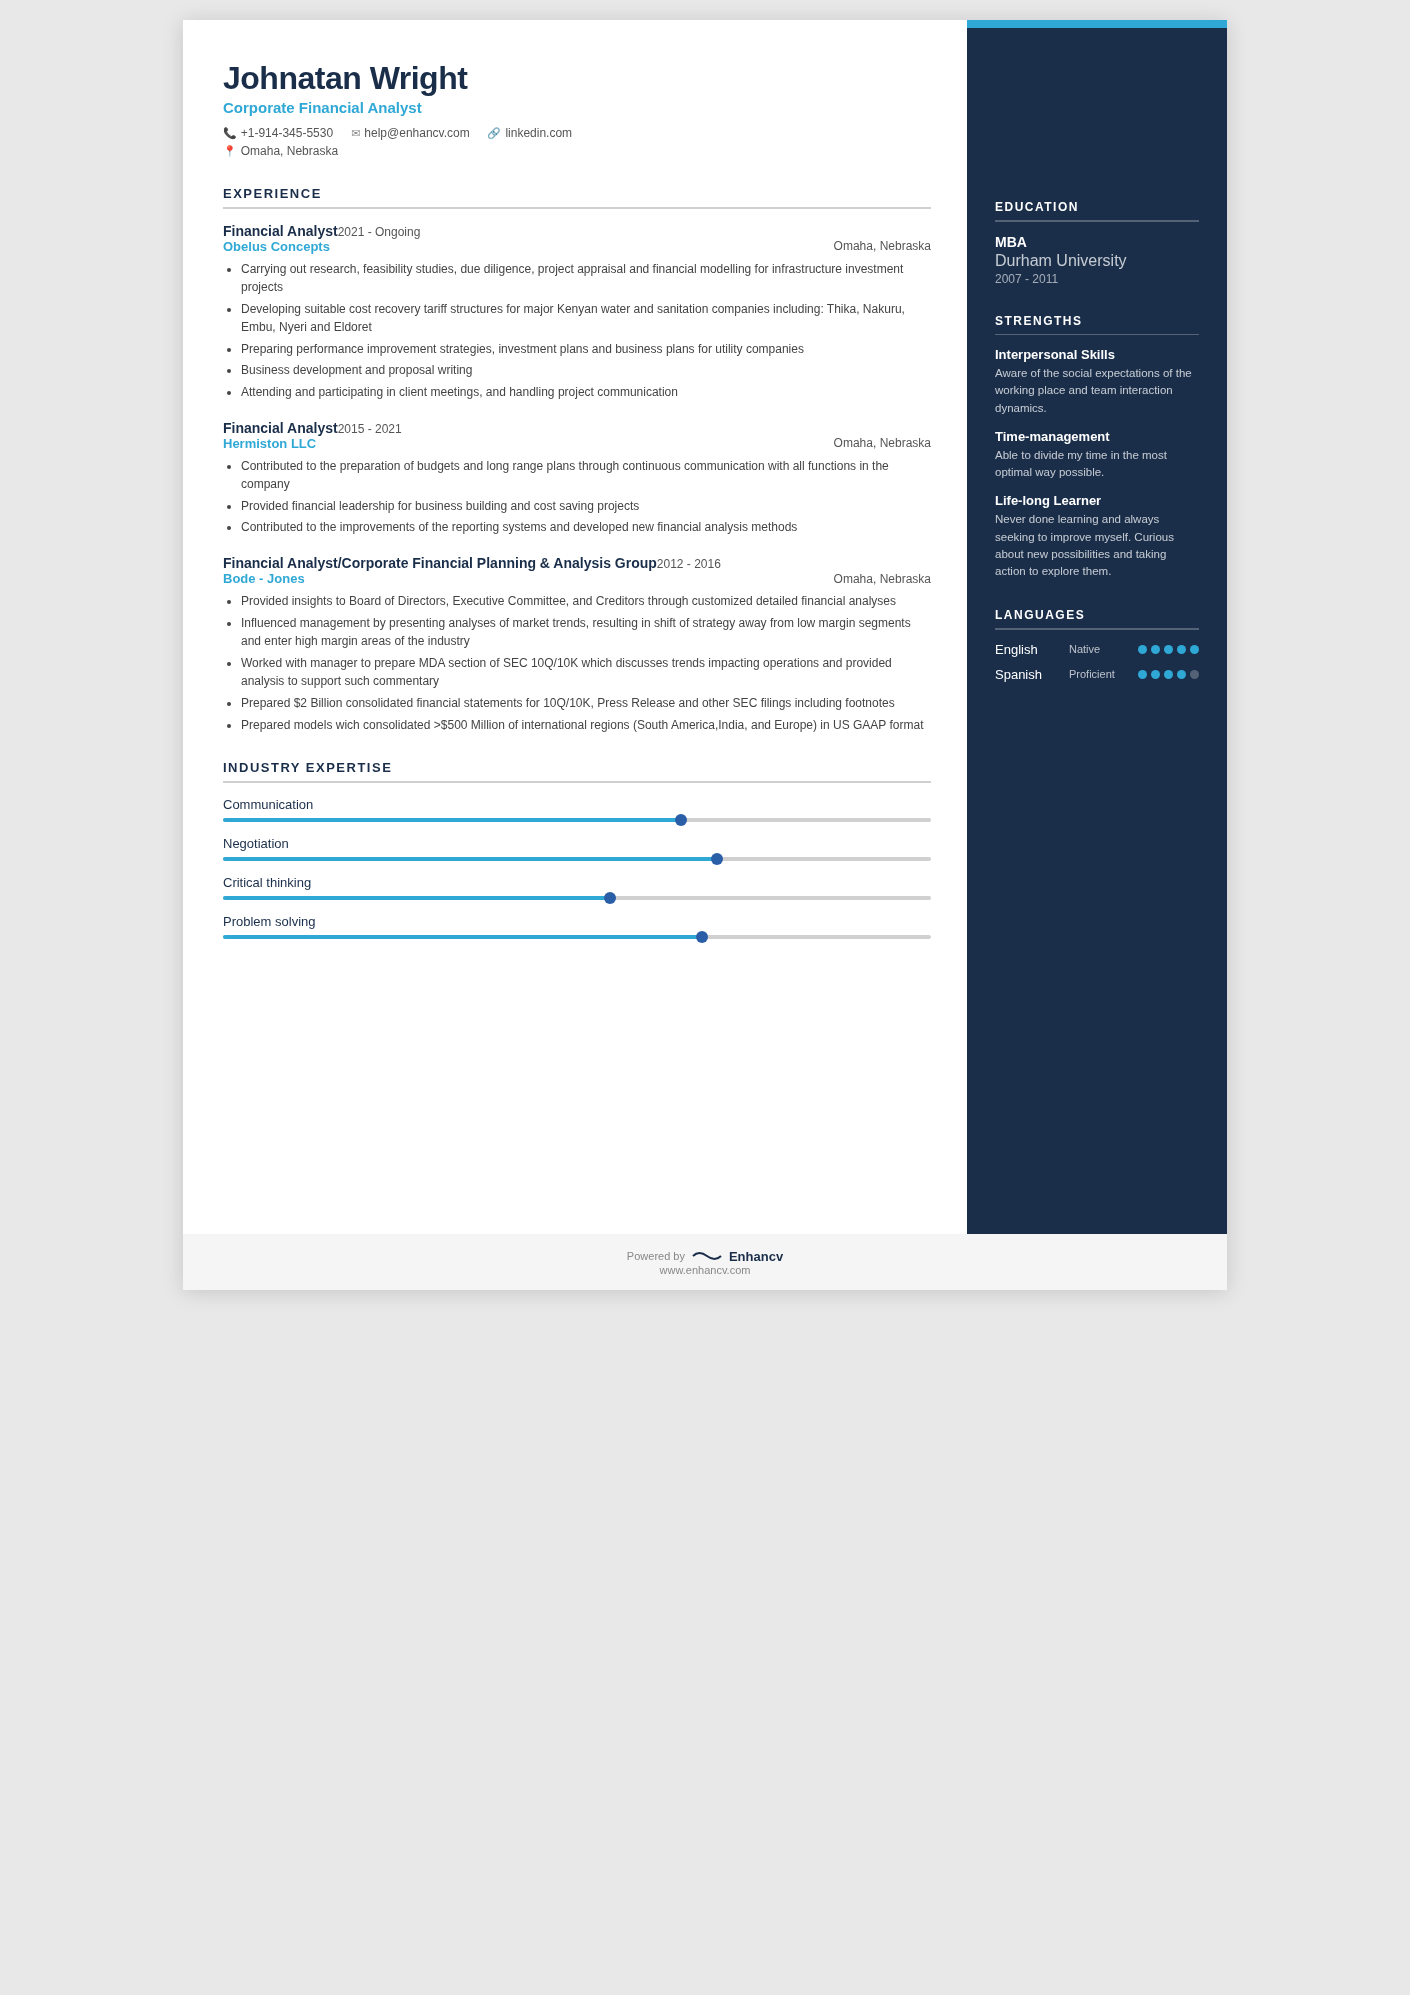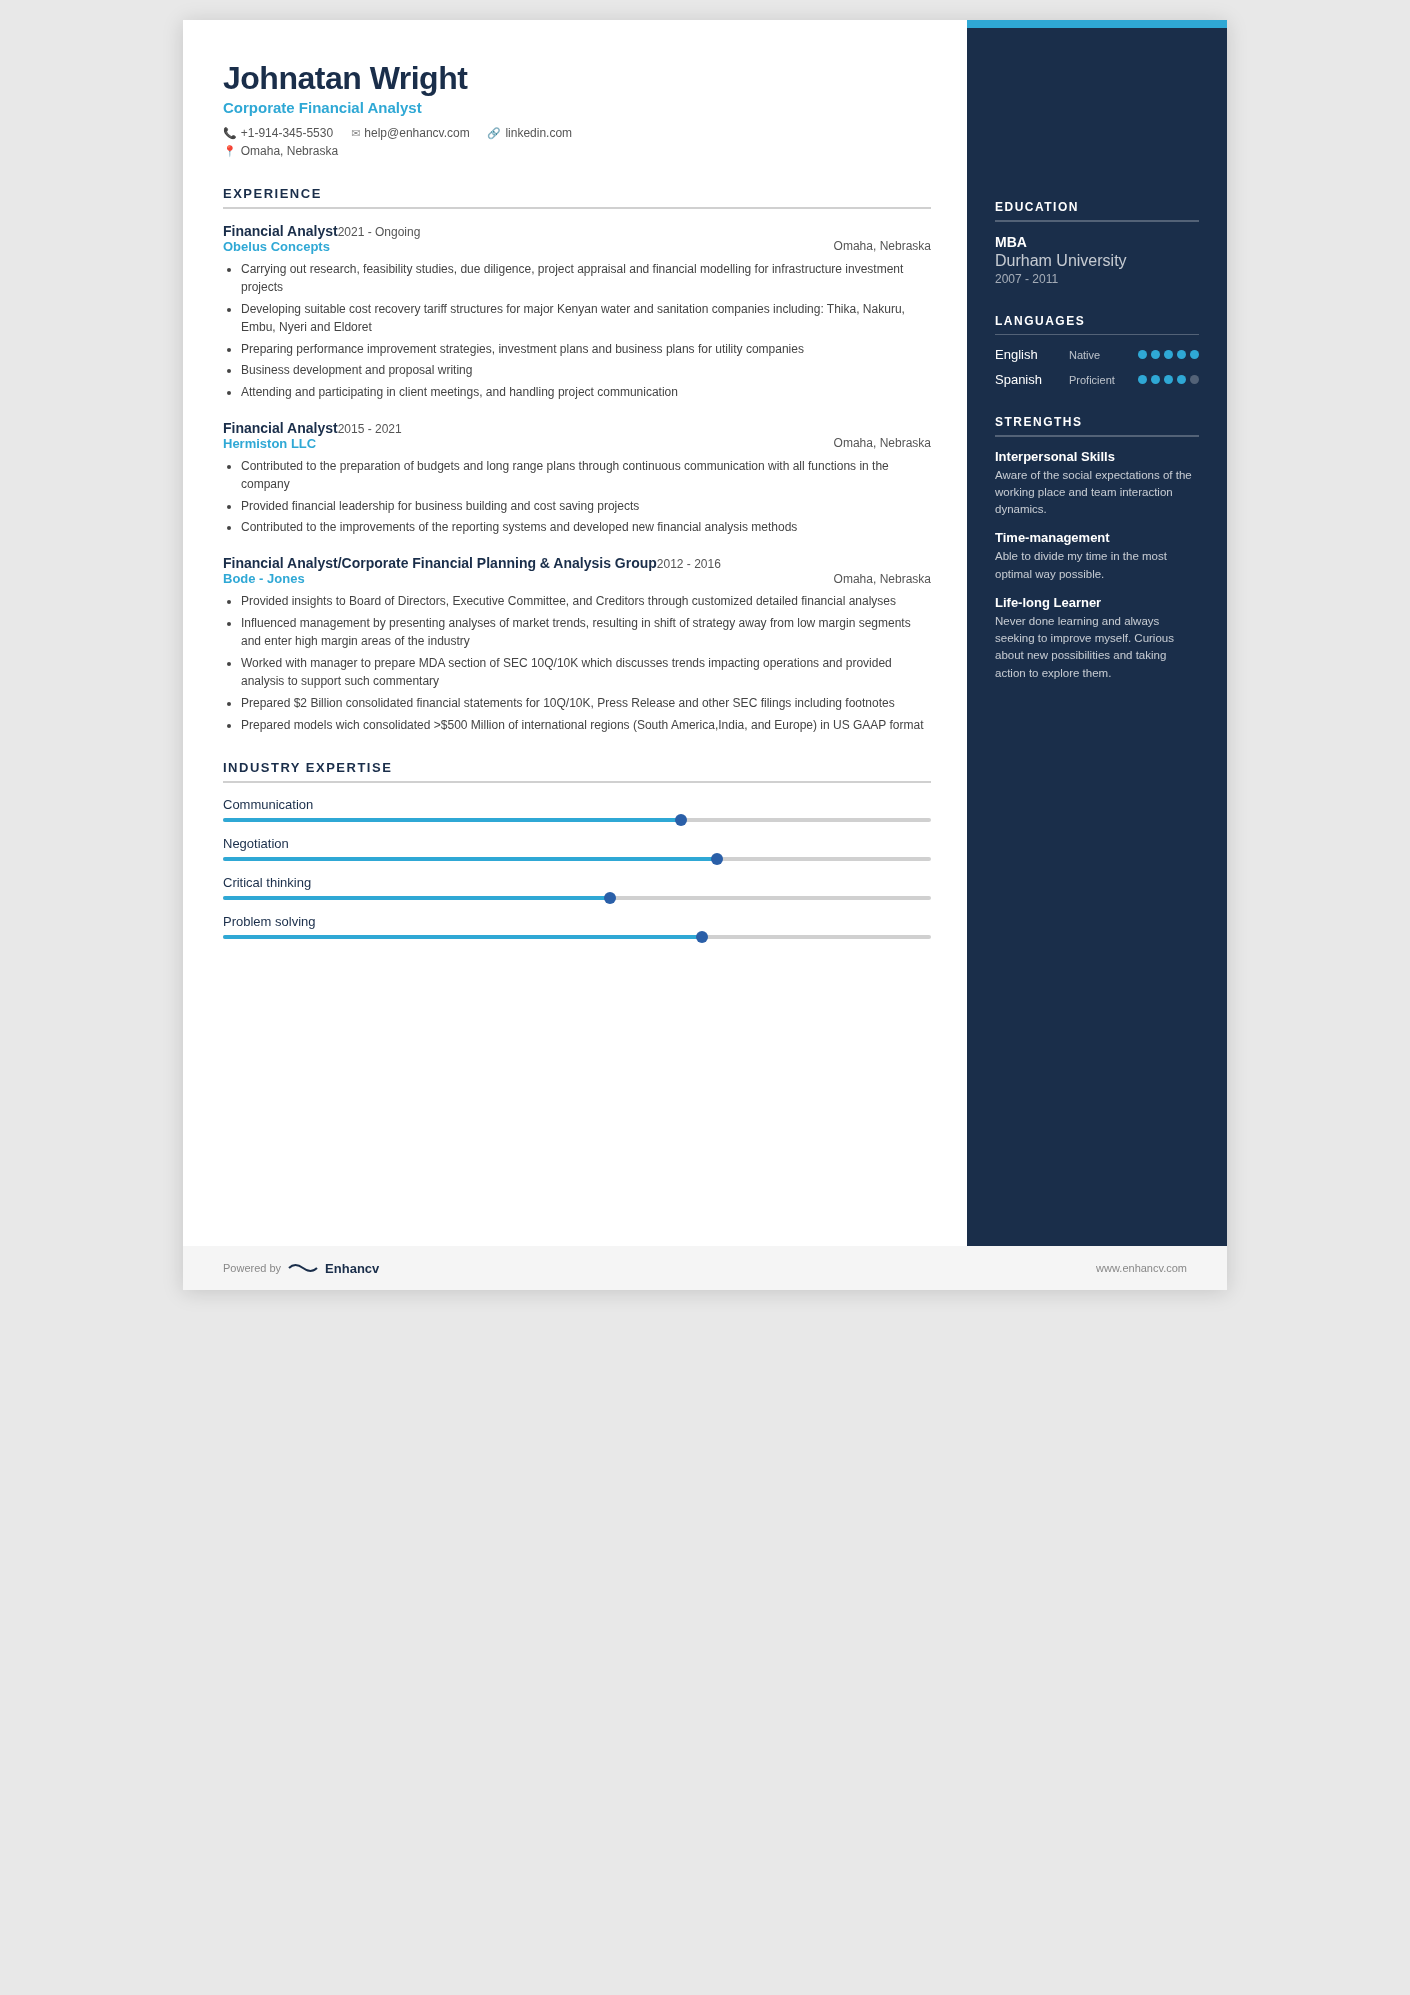--- a/index.html
+++ b/index.html
@@ -430,6 +430,23 @@
     </div>
 
     <div class="right-section">
+      <div class="right-section-title">STRENGTHS</div>
+      <div class="right-divider"></div>
+      <div class="strength-item">
+        <div class="strength-title">Interpersonal Skills</div>
+        <div class="strength-desc">Aware of the social expectations of the working place and team interaction dynamics.</div>
+      </div>
+      <div class="strength-item">
+        <div class="strength-title">Time-management</div>
+        <div class="strength-desc">Able to divide my time in the most optimal way possible.</div>
+      </div>
+      <div class="strength-item">
+        <div class="strength-title">Life-long Learner</div>
+        <div class="strength-desc">Never done learning and always seeking to improve myself. Curious about new possibilities and taking action to explore them.</div>
+      </div>
+    </div>
+
+    <div class="right-section">
       <div class="right-section-title">LANGUAGES</div>
       <div class="right-divider"></div>
       <div class="lang-item">
@@ -453,23 +470,6 @@
           <span class="lang-dot filled"></span>
           <span class="lang-dot empty"></span>
         </div>
-      </div>
-    </div>
-
-    <div class="right-section">
-      <div class="right-section-title">STRENGTHS</div>
-      <div class="right-divider"></div>
-      <div class="strength-item">
-        <div class="strength-title">Interpersonal Skills</div>
-        <div class="strength-desc">Aware of the social expectations of the working place and team interaction dynamics.</div>
-      </div>
-      <div class="strength-item">
-        <div class="strength-title">Time-management</div>
-        <div class="strength-desc">Able to divide my time in the most optimal way possible.</div>
-      </div>
-      <div class="strength-item">
-        <div class="strength-title">Life-long Learner</div>
-        <div class="strength-desc">Never done learning and always seeking to improve myself. Curious about new possibilities and taking action to explore them.</div>
       </div>
     </div>
 

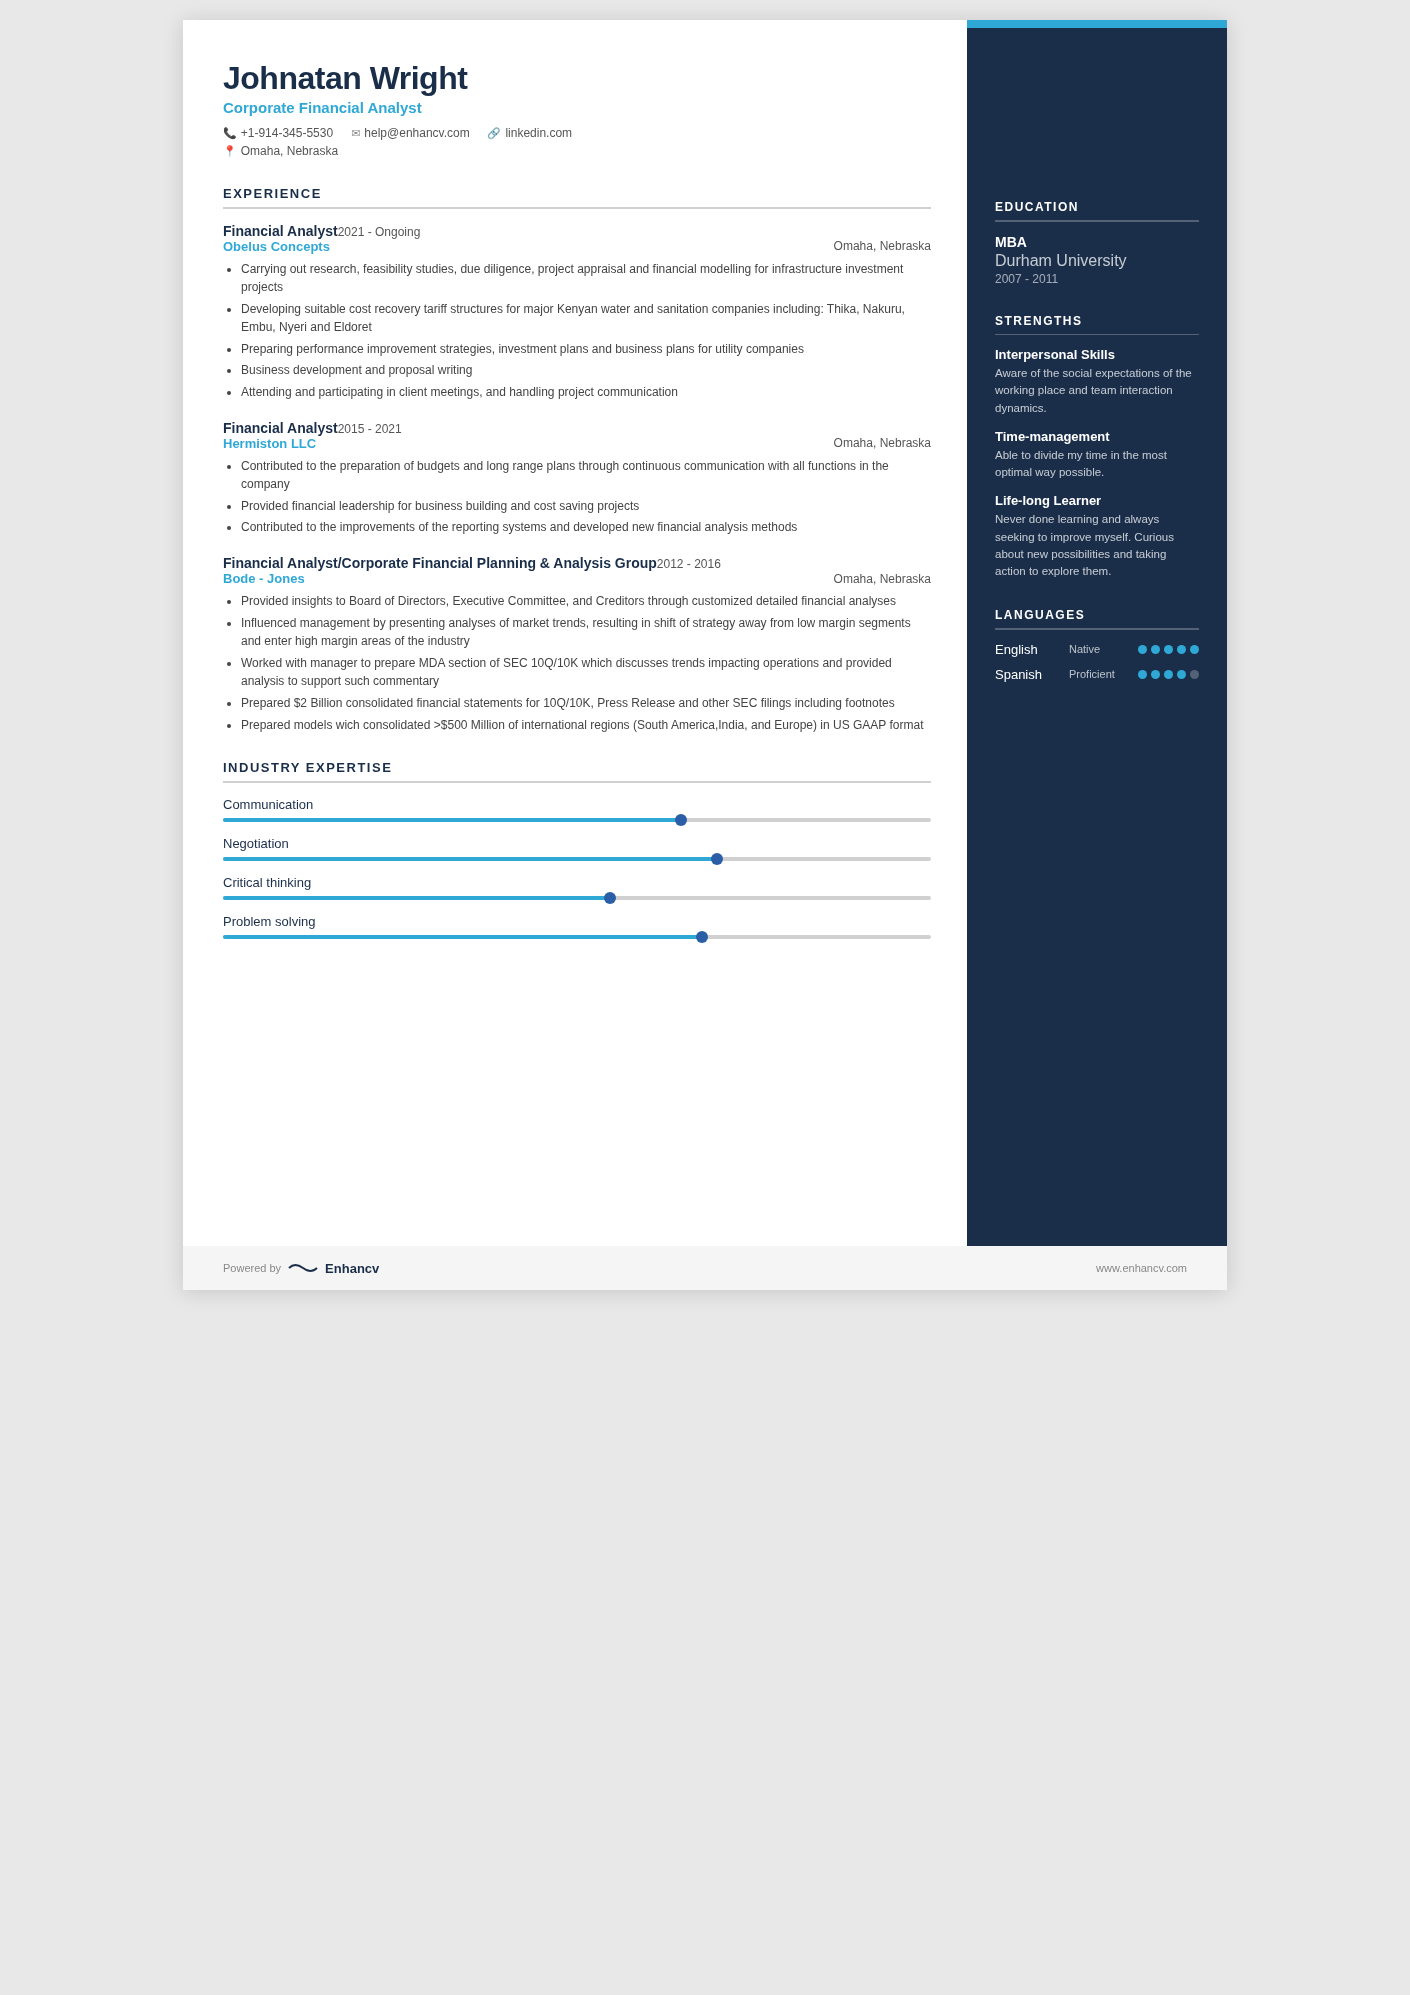--- a/index.html
+++ b/index.html
@@ -281,6 +281,7 @@
       align-items: center;
       font-size: 11px;
       color: #888;
+      flex-direction: column;
     }
     .footer-brand {
       display: flex;

